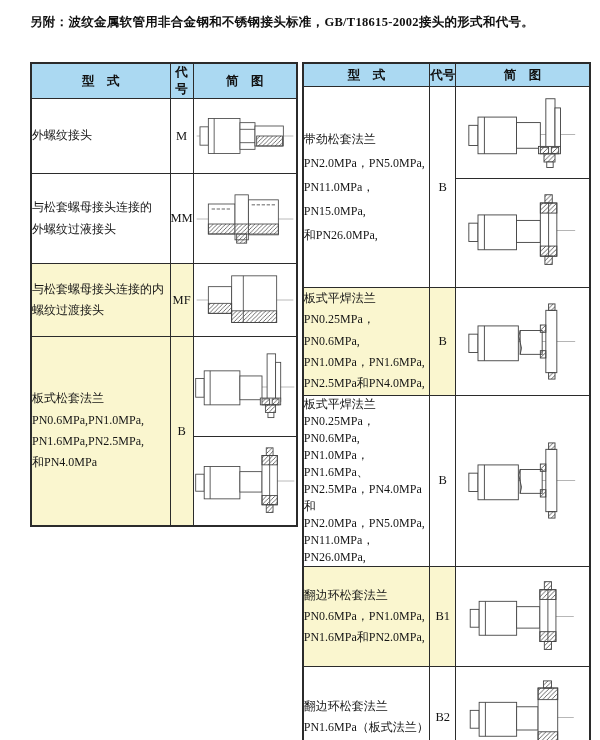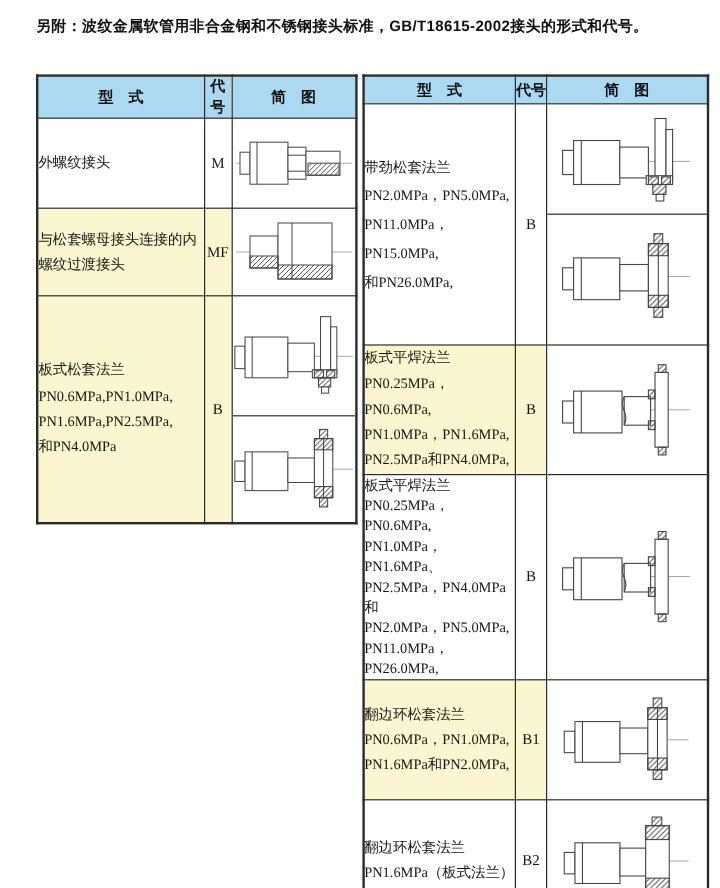--- a/index.html
+++ b/index.html
@@ -9,7 +9,7 @@
   }
   .caption{
     position:absolute;left:30px;top:14px;width:545px;
-    font-family:Liberation Sans, sans-serif;
+    font-family:Liberation Serif, serif;
     font-size:12.5px;font-weight:bold;color:#101010;letter-spacing:.3px;
   }
   .tables{position:absolute;left:30px;top:62px;display:flex;gap:4px;align-items:flex-start;}

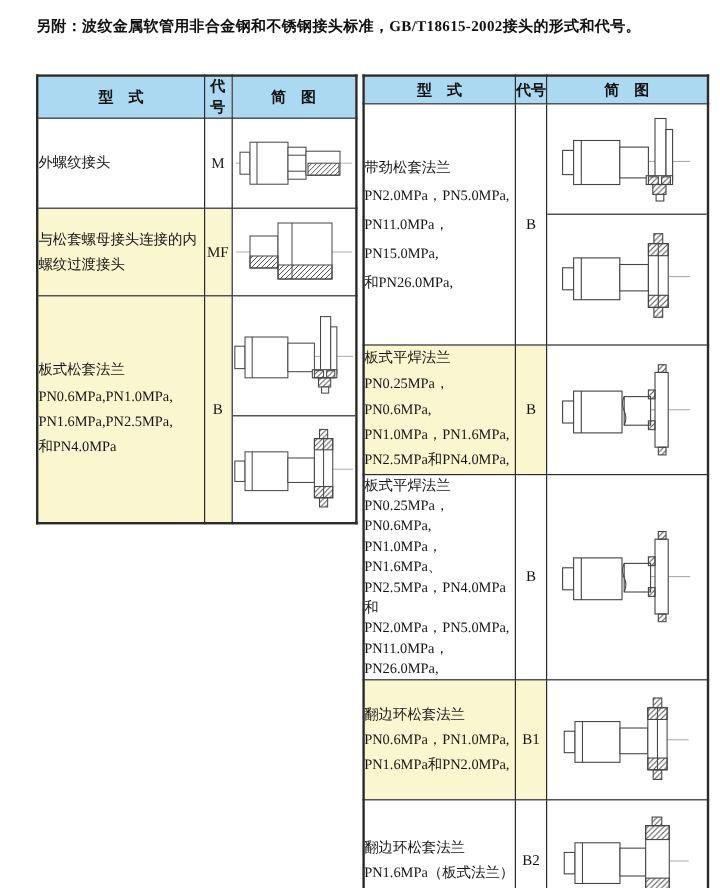--- a/index.html
+++ b/index.html
@@ -78,6 +78,23 @@
                 <line x1="54" y1="50" x2="72" y2="50" stroke="#444444" stroke-width="1"></line>
                 <rect x="72" y="30" width="34" height="24" fill="#fff" stroke="#444444" stroke-width="1"></rect>
                 <rect x="74" y="42" width="31" height="12" fill="url(#hatch)" stroke="#444444" stroke-width="1"></rect>
+              </svg>
+        </td>
+      </tr>
+      <tr style="height:90px">
+        <td class="type">与松套螺母接头连接的
+外螺纹过液接头</td>
+        <td class="code">MM</td>
+        <td class="diag">
+          <svg class="fit" width="100" height="72" viewBox="0 0 120 84">
+                <line x1="2" y1="42" x2="118" y2="42" stroke="#999999" stroke-width="0.8"></line>
+                <rect x="16" y="24" width="32" height="36" fill="#fff" stroke="#444444" stroke-width="1"></rect>
+                <rect x="64" y="19" width="36" height="42" fill="#fff" stroke="#444444" stroke-width="1"></rect>
+                <rect x="48" y="13" width="16" height="54" fill="#fff" stroke="#444444" stroke-width="1"></rect>
+                <line x1="20" y1="30" x2="44" y2="30" stroke="#444444" stroke-width="1" stroke-dasharray="4,2"></line>
+                <line x1="68" y1="25" x2="96" y2="25" stroke="#444444" stroke-width="1" stroke-dasharray="4,2"></line>
+                <rect x="16" y="48" width="84" height="12" fill="url(#hatch)" stroke="#444444" stroke-width="1"></rect>
+                <rect x="50" y="60" width="12" height="11" fill="url(#hatch)" stroke="#444444" stroke-width="1"></rect>
               </svg>
         </td>
       </tr>

